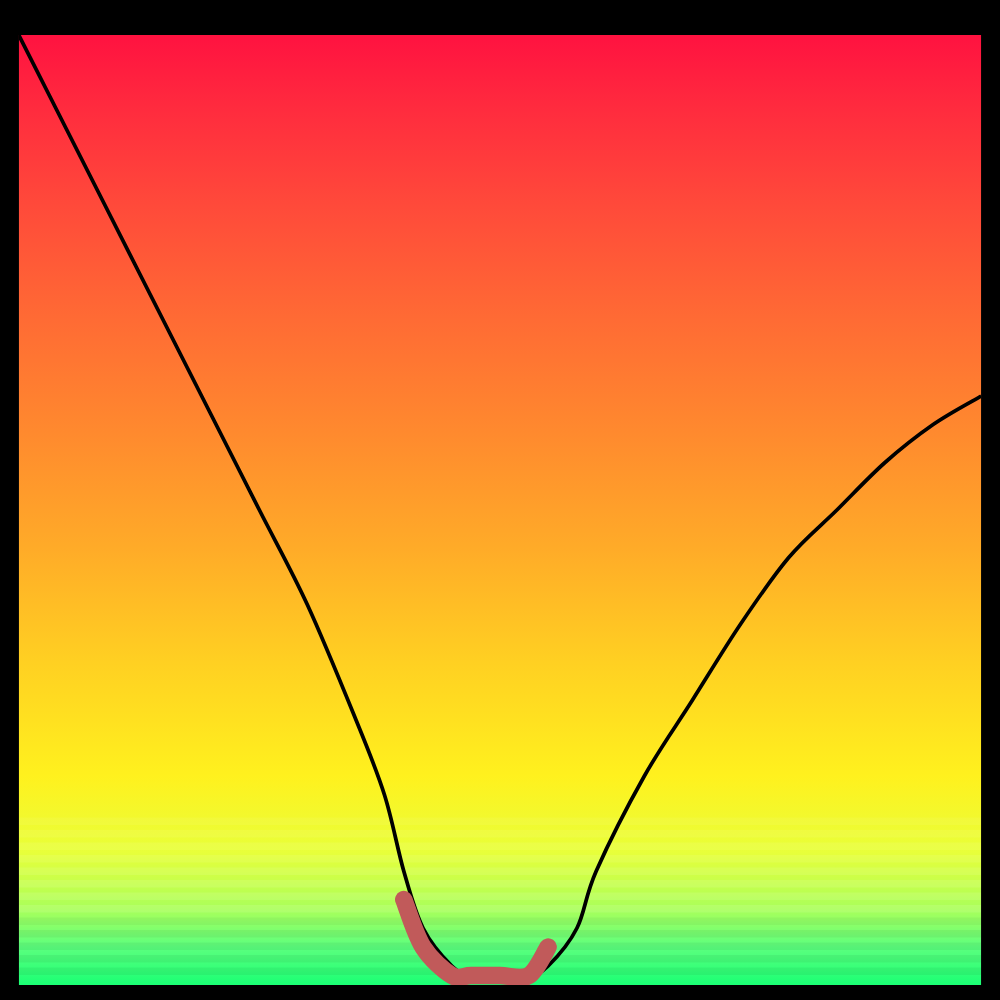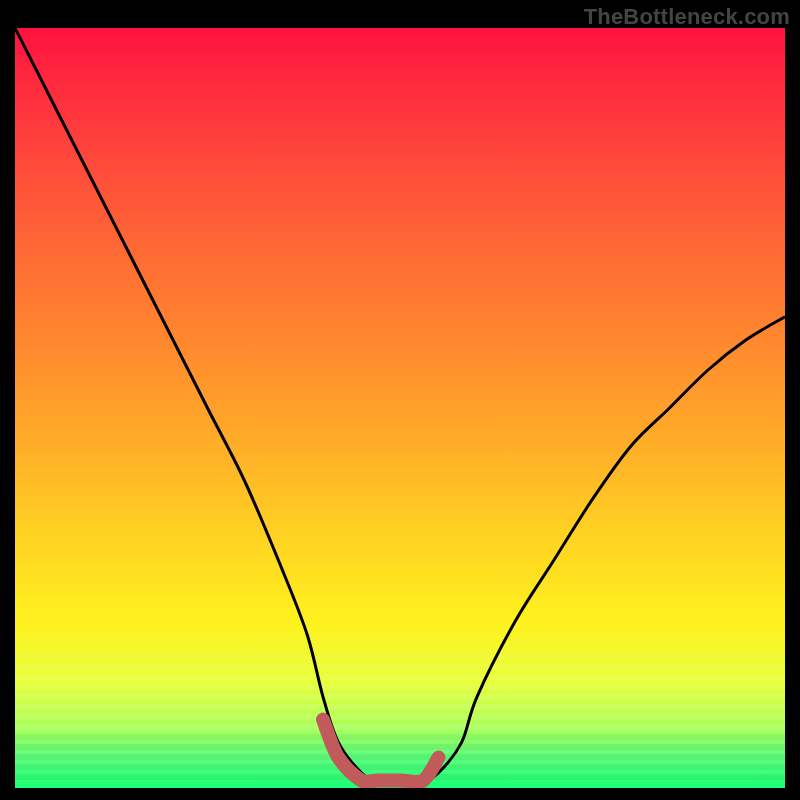--- a/index.html
+++ b/index.html
@@ -84,7 +84,6 @@
 
 <div class="stage">
 
-  <div class="watermark">TheBottleneck.com</div>
 
   <div class="plot">
     <div class="gradient"></div>

